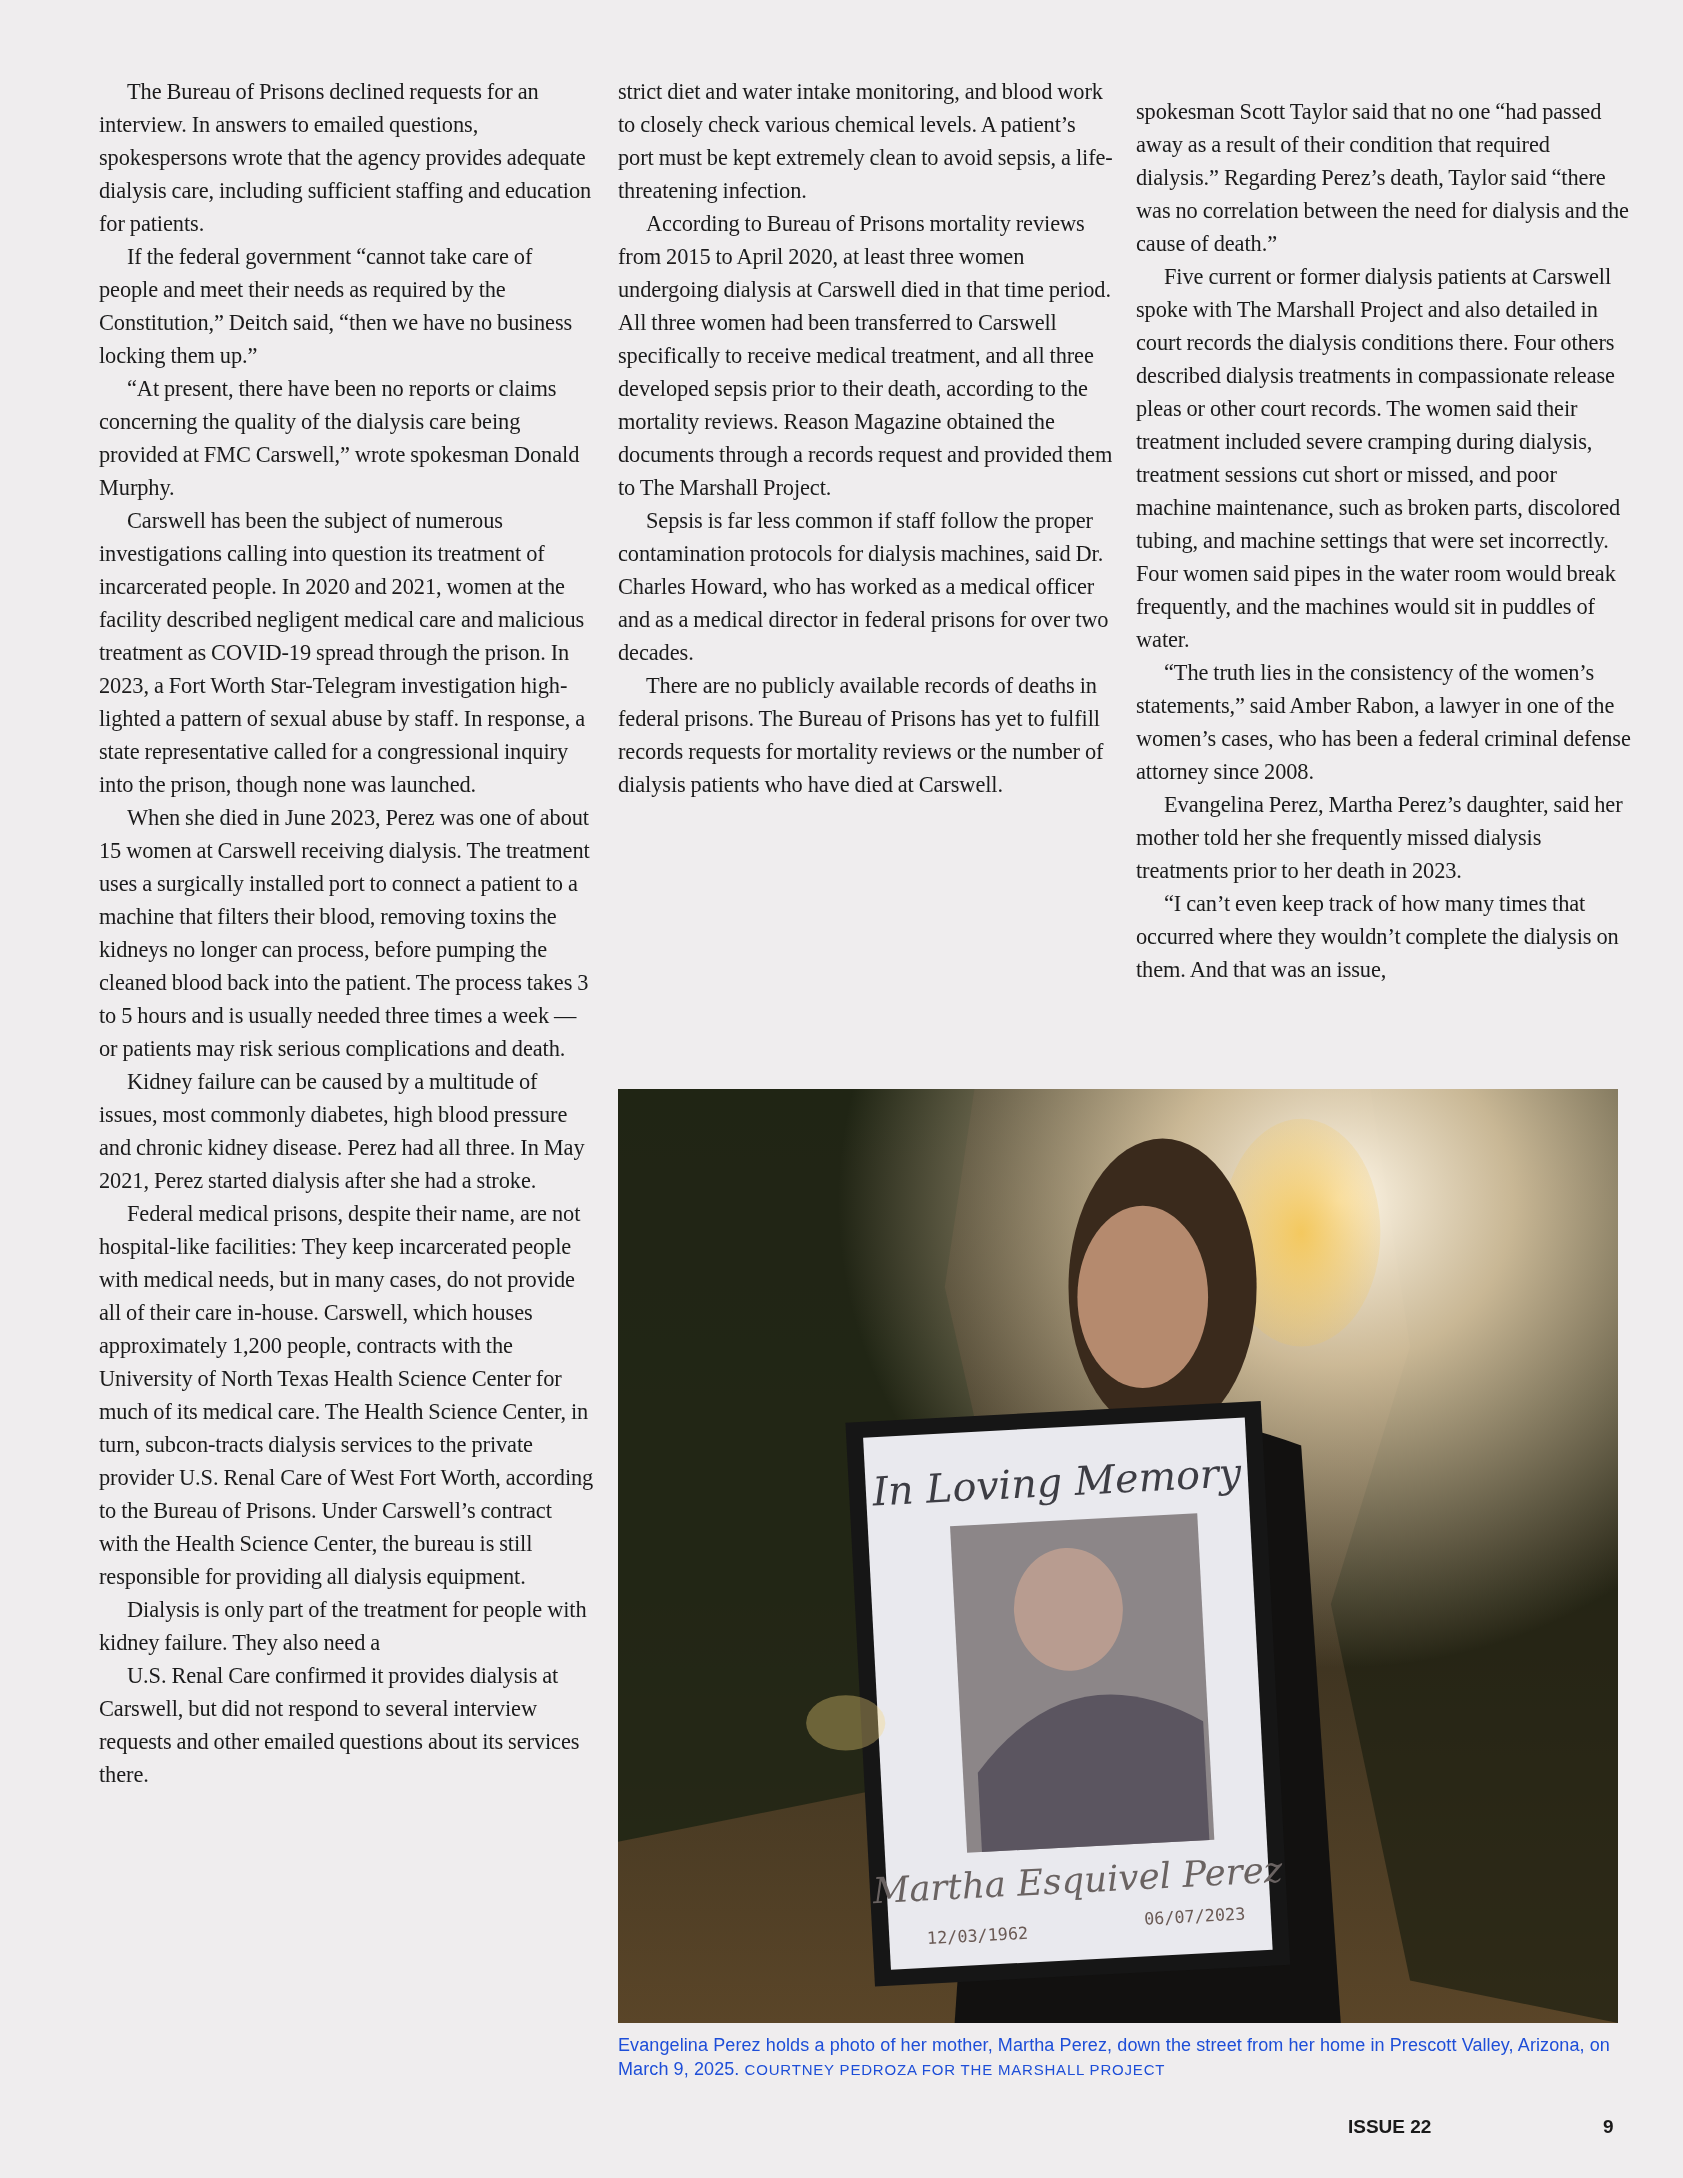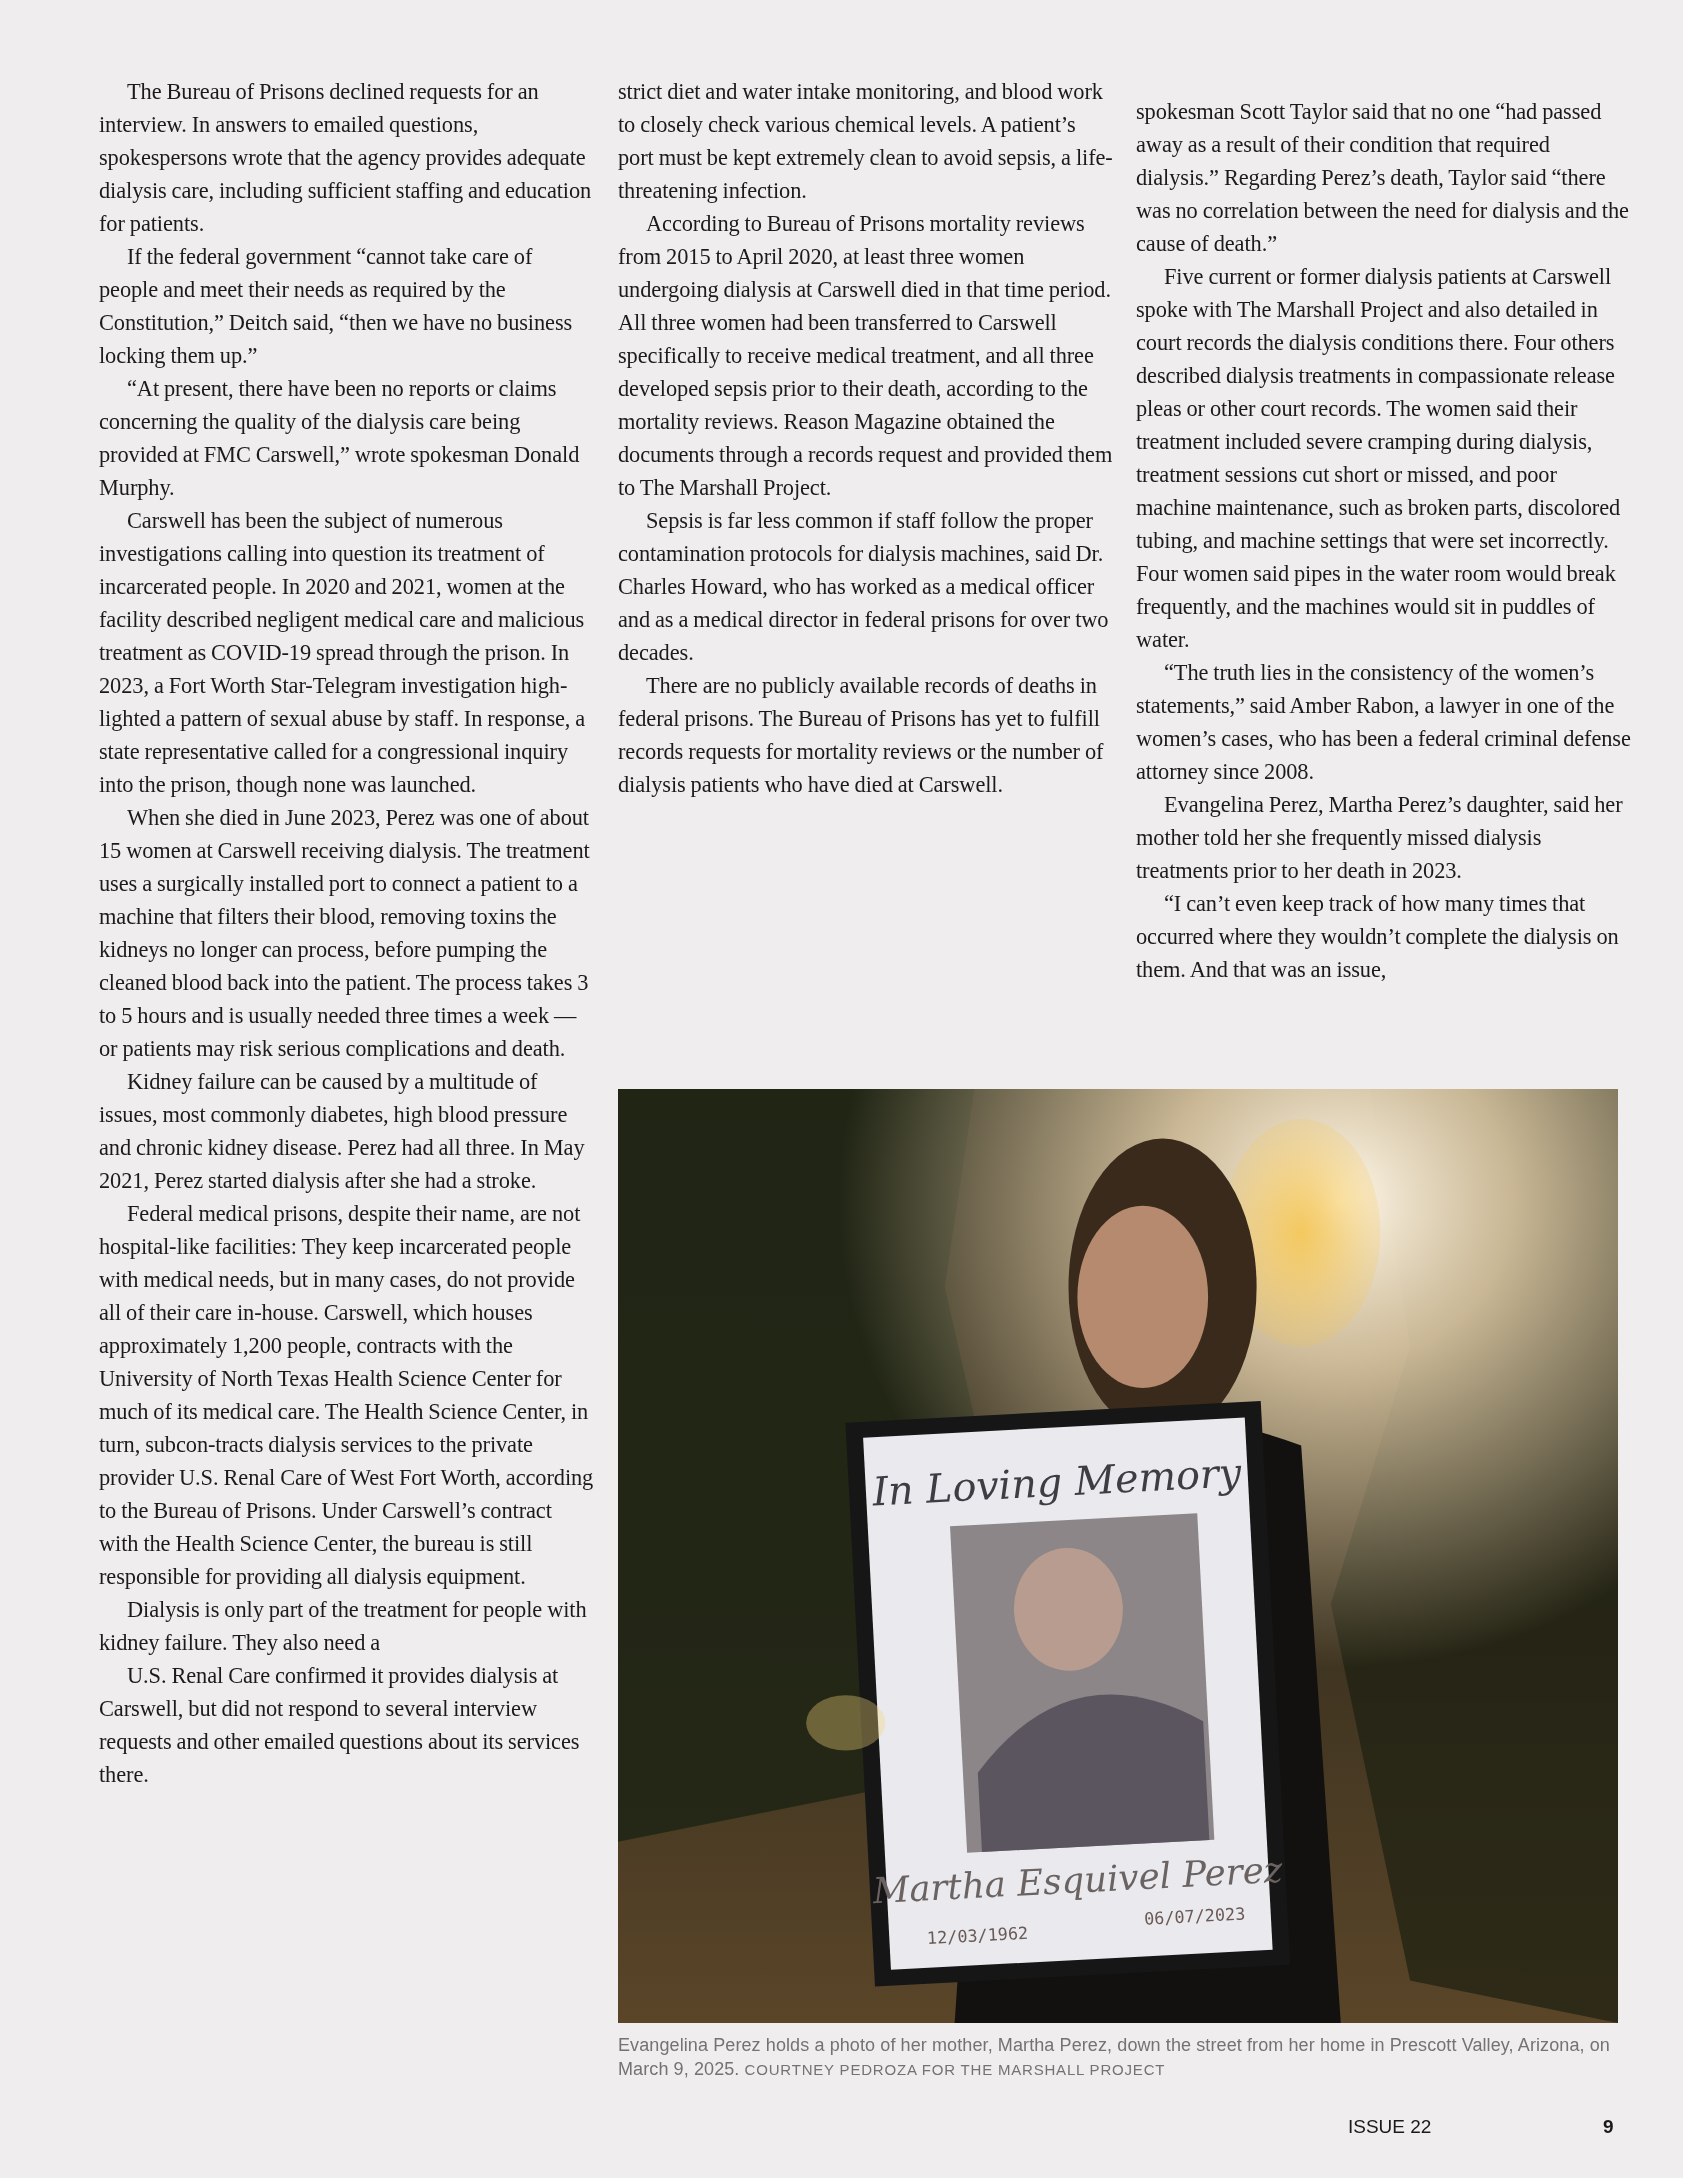--- a/index.html
+++ b/index.html
@@ -42,7 +42,7 @@
       font-family: "Liberation Sans", "DejaVu Sans", sans-serif;
       font-size: 18px;
       line-height: 24px;
-      color: #737373;
+      color: #1d4ed8;
       letter-spacing: 0.1px;
     }
     .caption .credit {

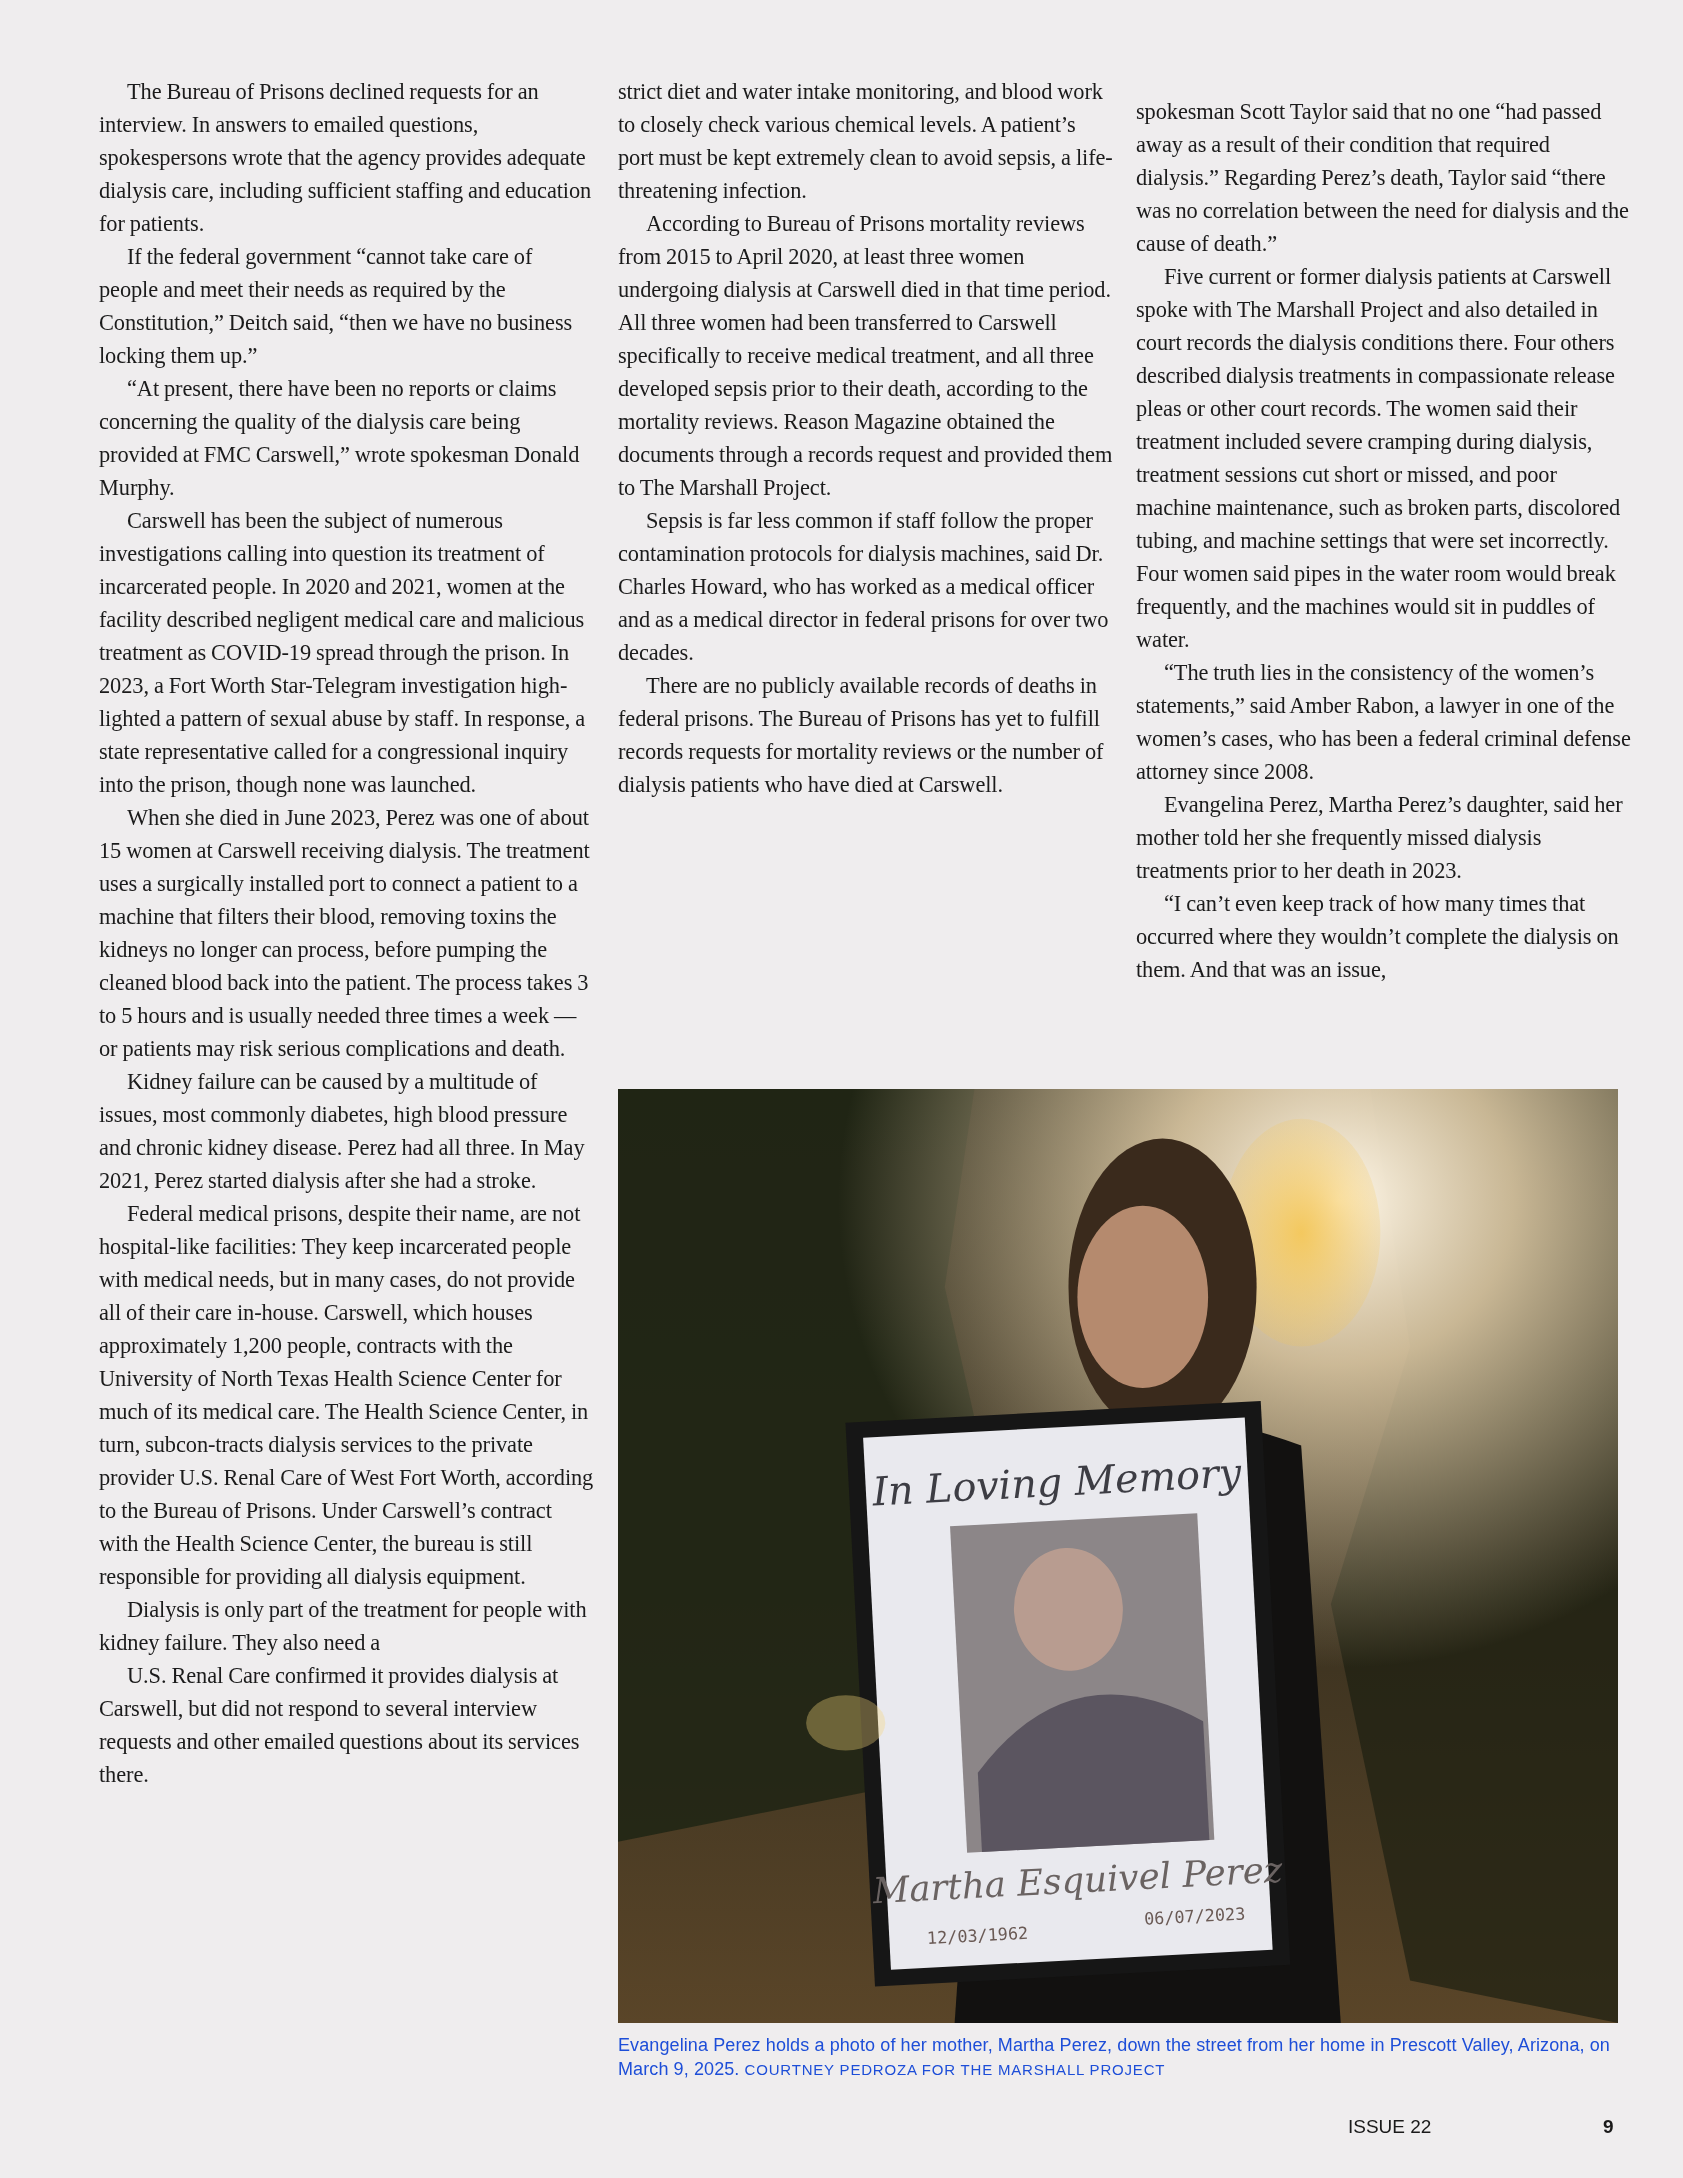--- a/index.html
+++ b/index.html
@@ -54,7 +54,7 @@
       position: absolute;
       left: 1348px; top: 2116px;
       font-family: "Liberation Sans", "DejaVu Sans", sans-serif;
-      font-weight: normal;
+      font-weight: bold;
       font-size: 19px;
       color: #1a1a1a;
     }

